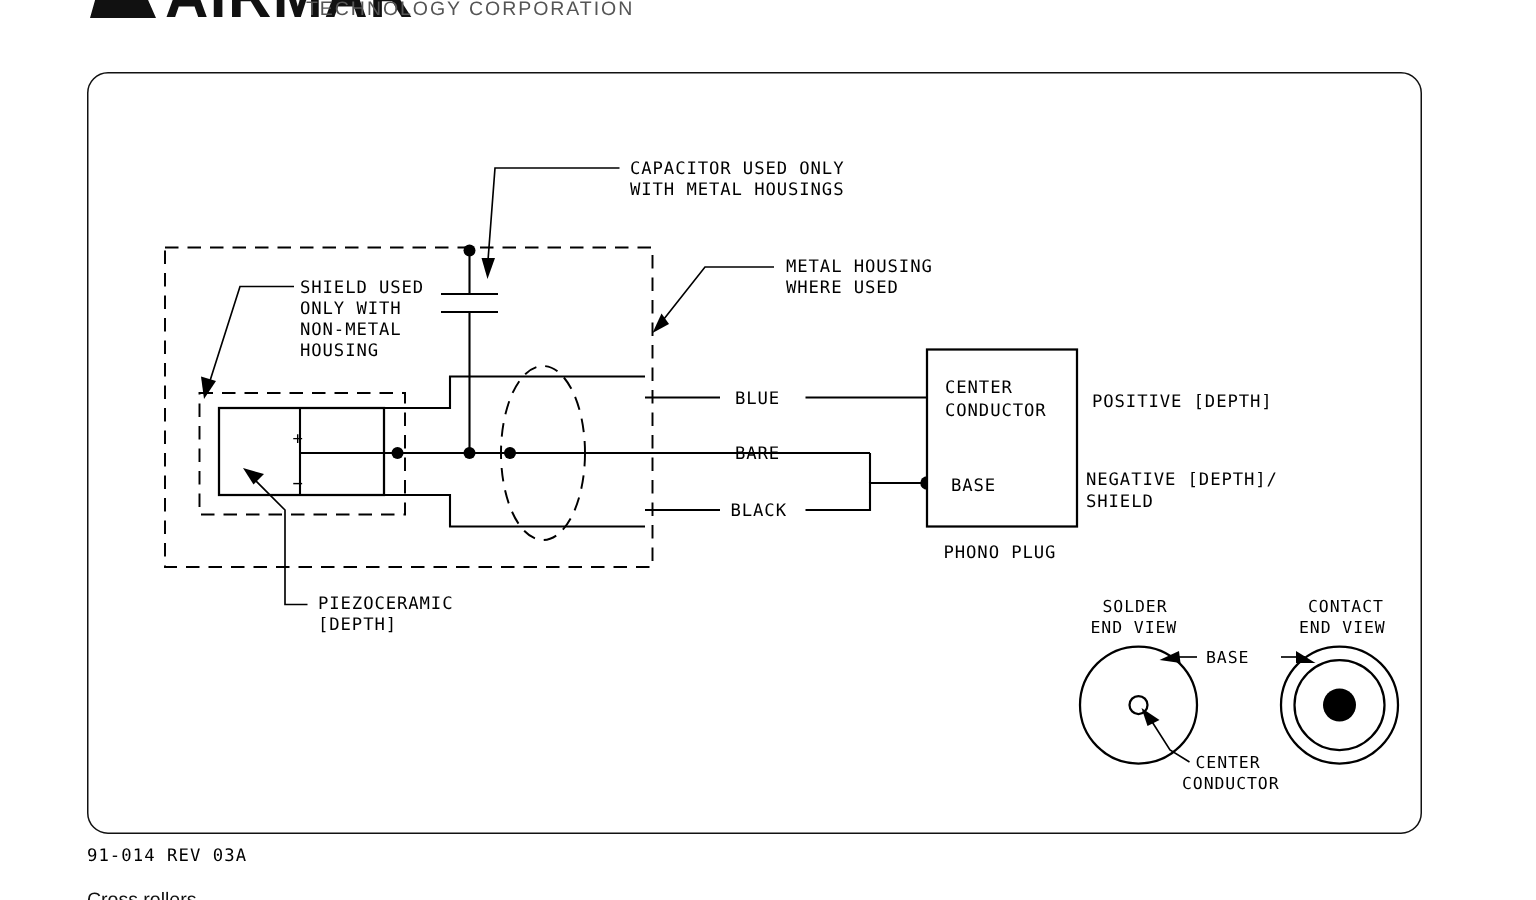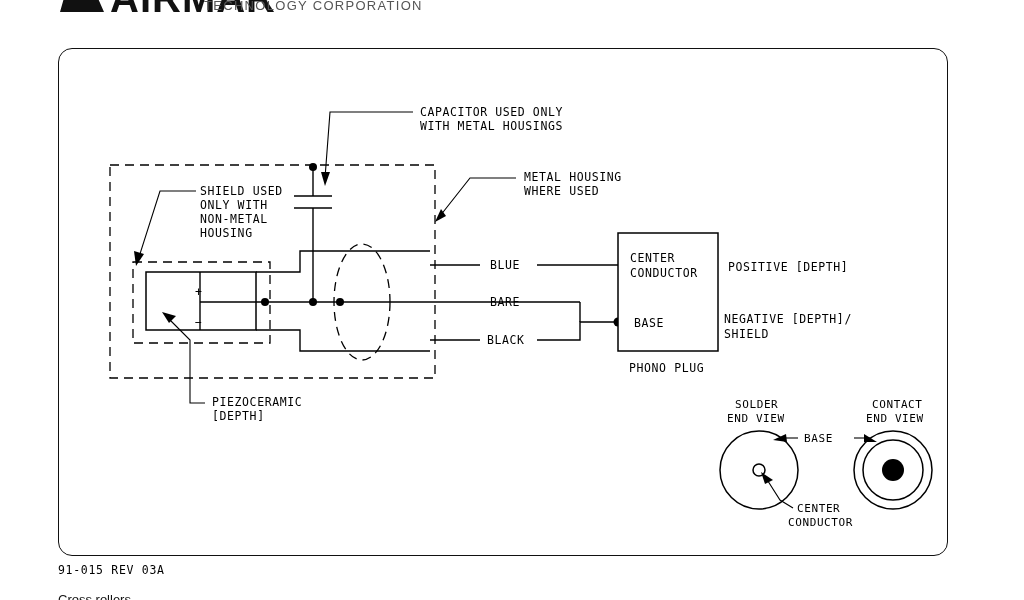--- a/index.html
+++ b/index.html
@@ -224,7 +224,7 @@
 
   </svg>
 
-  <div class="footer">91-015 REV 03A</div>
+  <div class="footer">91-014 REV 03A</div>
   <div class="bottom-hint">Cross rollers</div>
 
 </div>

